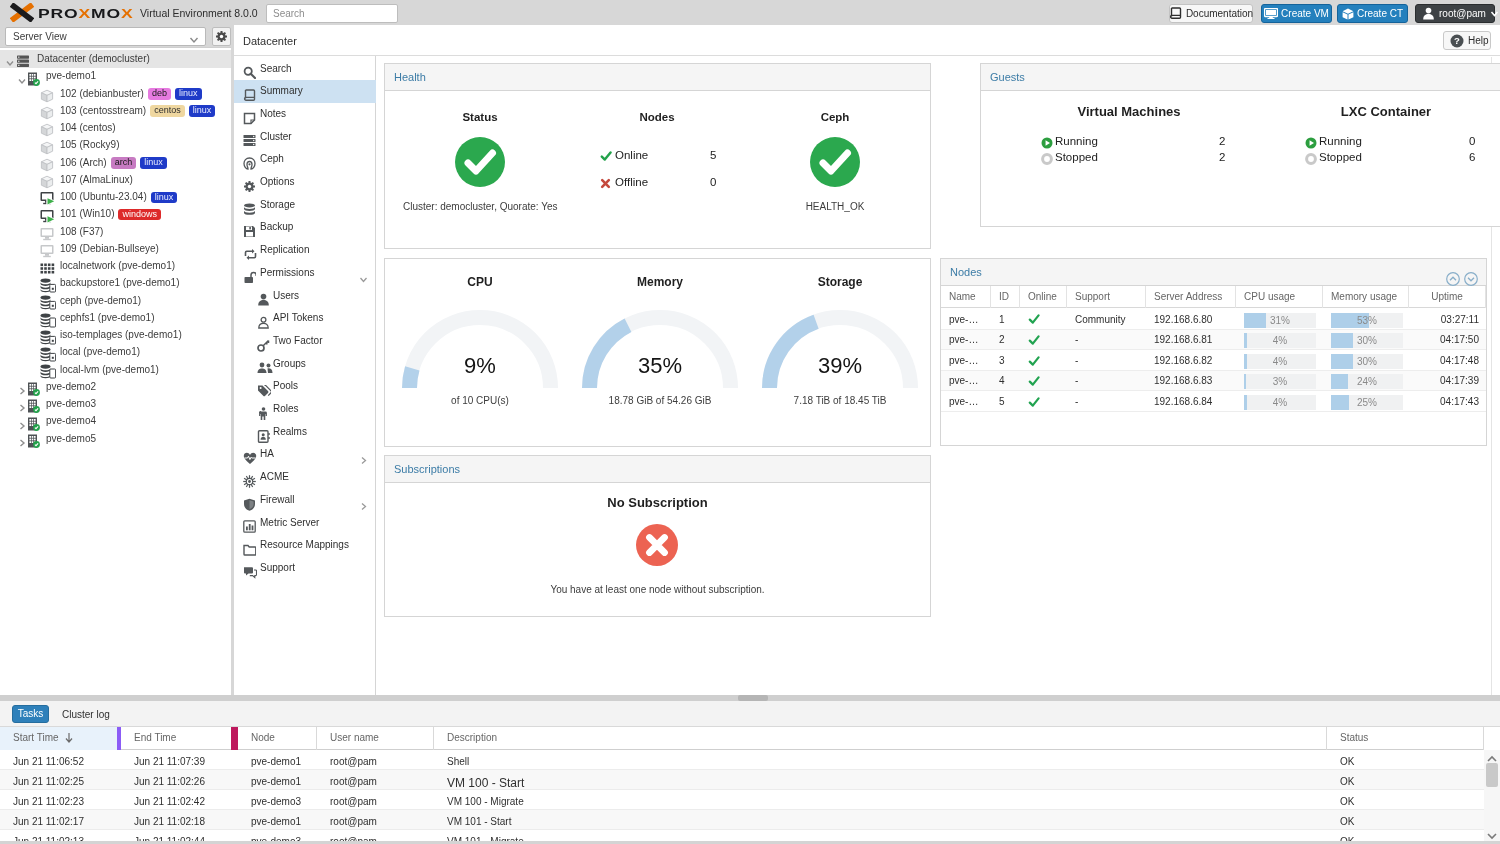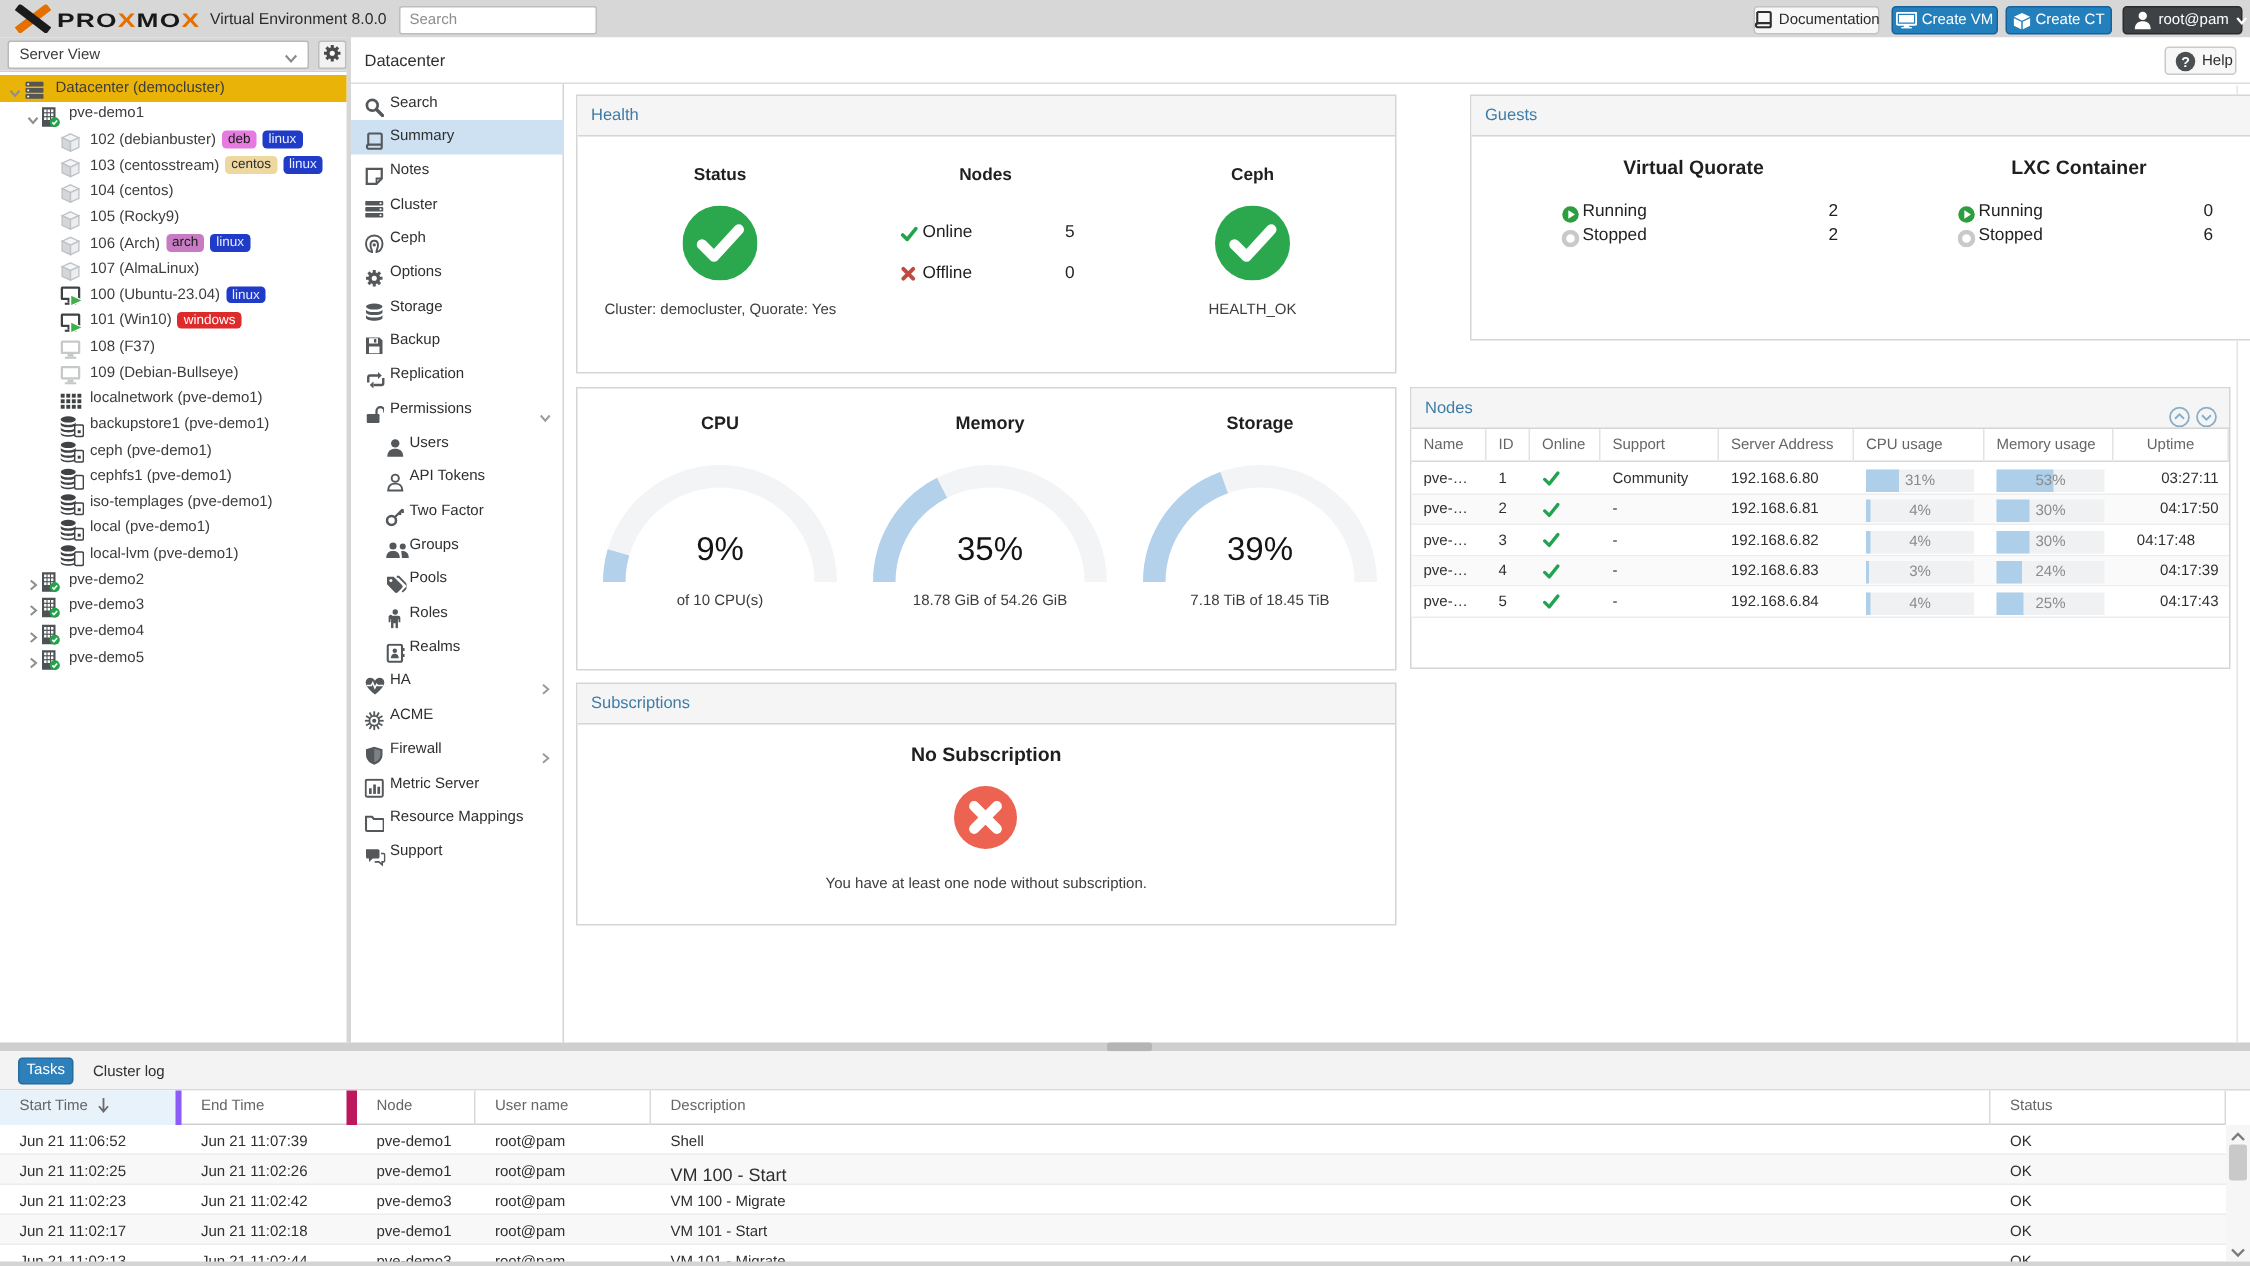--- a/index.html
+++ b/index.html
@@ -65,7 +65,7 @@
 <div class="abs" style="left:0;top:47px;width:231px;height:648px;background:#fff;border-top:1px solid #cfcfcf;overflow:hidden" id="tree"></div>
 <div class="abs" style="left:231px;top:25px;width:3px;height:670px;background:#d7d7d7"></div>
 <div class="abs" style="left:0;top:0;width:231px;height:695px">
-    <div class="trow" style="top:50.0px;background:#eab308;">
+    <div class="trow" style="top:50.0px;background:#e5e5e5;">
       <span style="position:absolute;left:5px;top:4px"><svg width="10" height="10" viewBox="0 0 10 10" style="">
           <path d="M2 3.5 L5 7 L8 3.5" stroke="#8f8f8f" stroke-width="1.4" fill="none"></path>
         </svg></span>

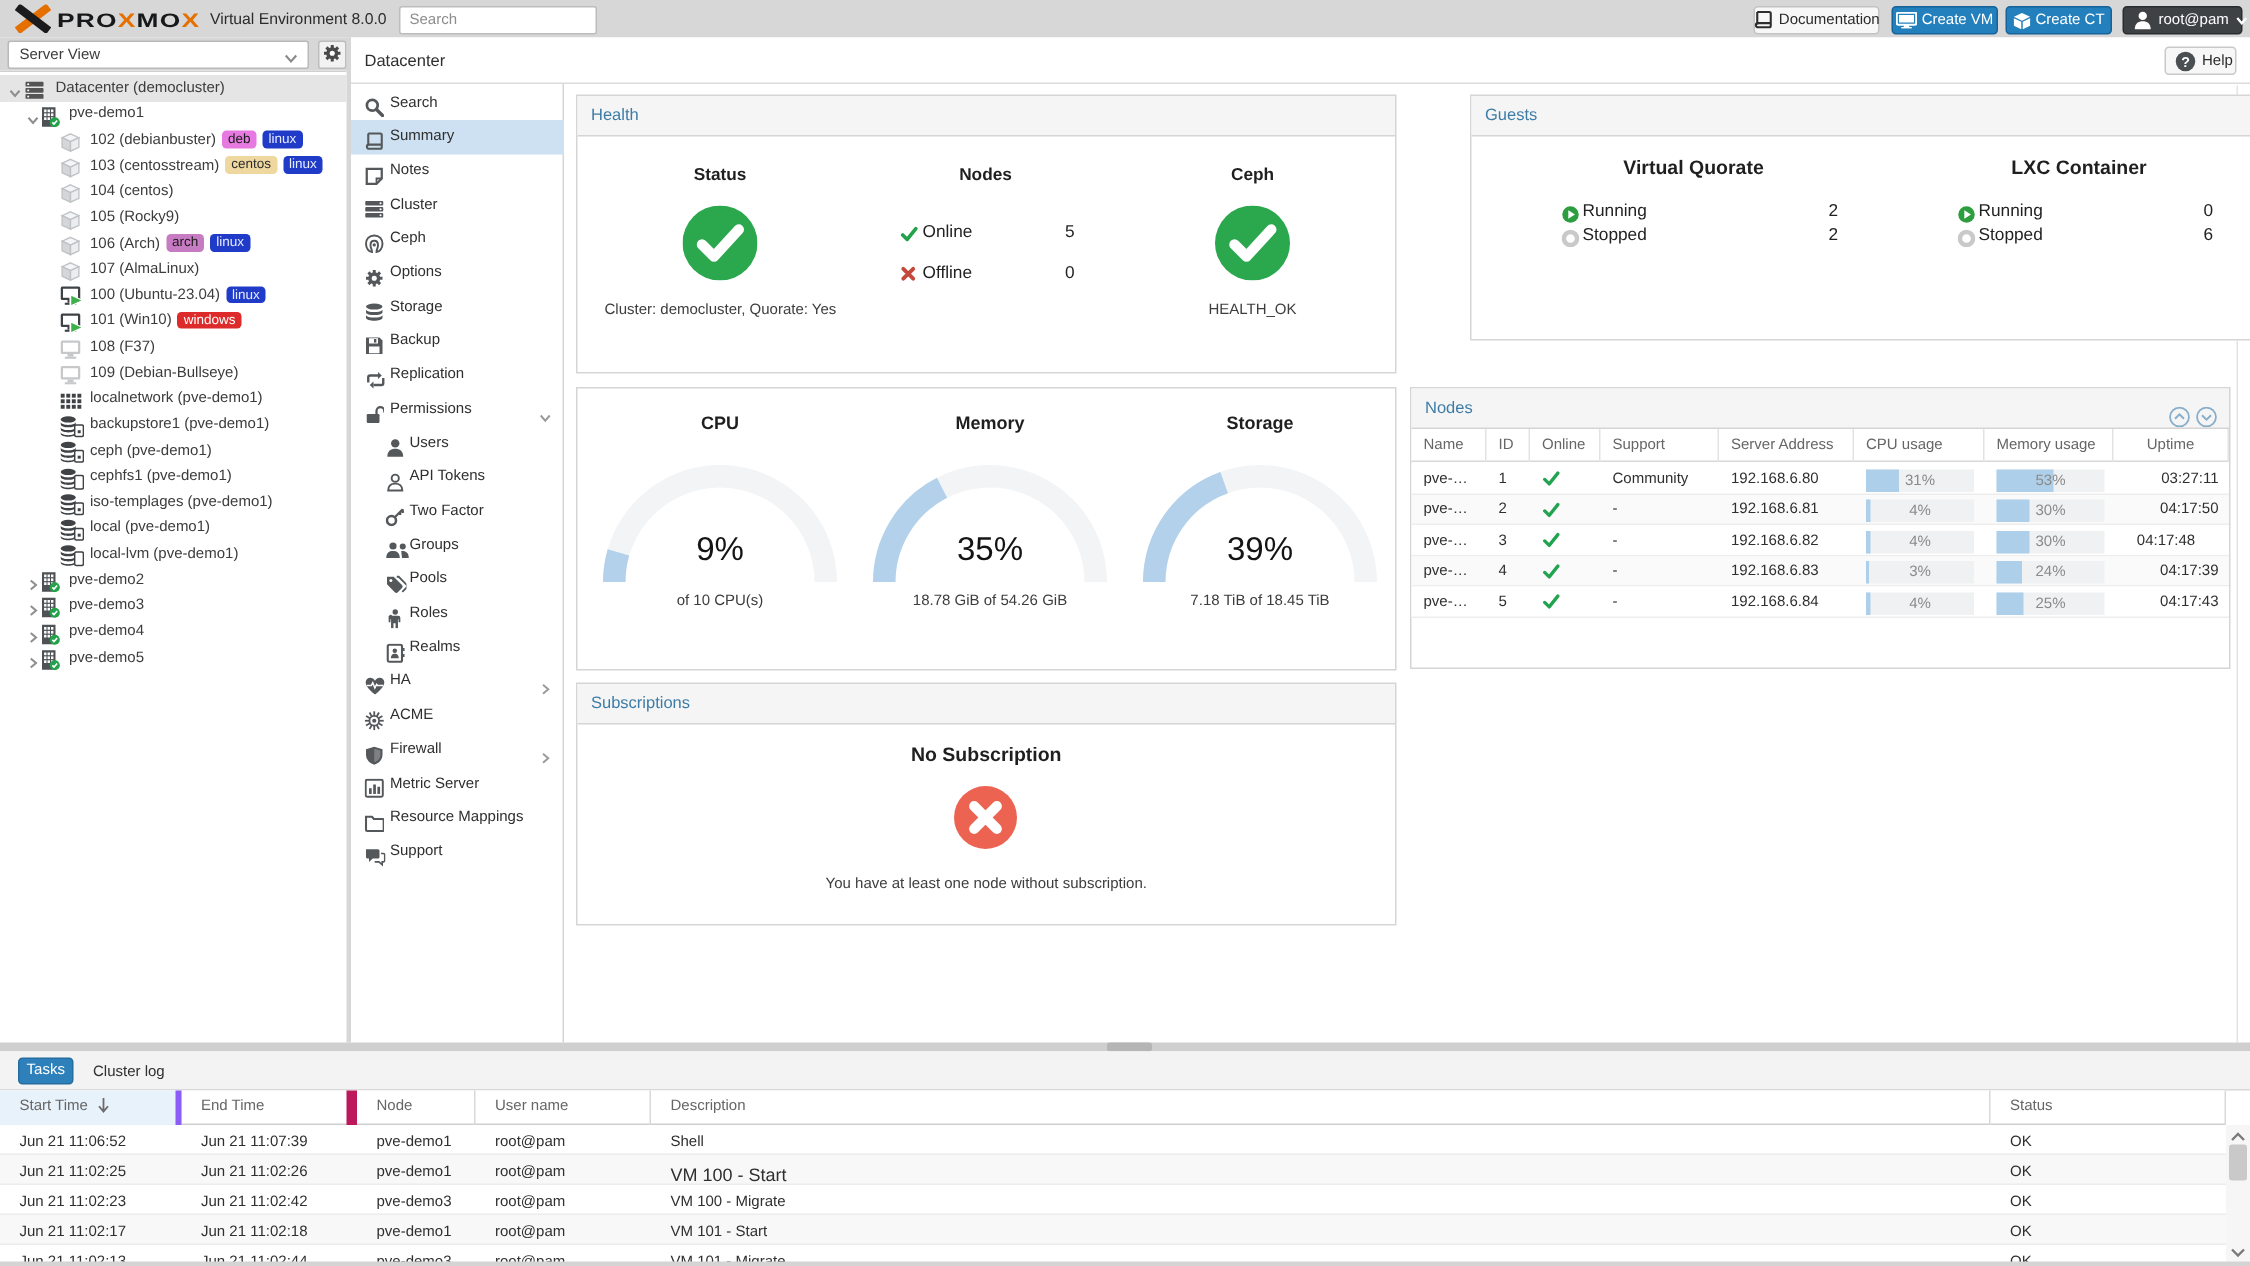--- a/index.html
+++ b/index.html
@@ -615,7 +615,7 @@
 <div class="panel" style="left:980px;top:63px;width:547px;height:164px">
     <div class="ph">Guests</div>
     <div style="position:relative;height:157px">
-      <div class="colhead abs" style="left:18px;top:13px;width:260px;font-size:13px">Virtual Quorate</div>
+      <div class="colhead abs" style="left:18px;top:13px;width:260px;font-size:13px">Virtual Machines</div>
       <div class="colhead abs" style="left:275px;top:13px;width:260px;font-size:13px">LXC Container</div>
       <div class="abs" style="left:60px;top:45.5px"><svg width="12" height="12" viewBox="0 0 12 12" style="">
           <circle cx="6.0" cy="6.0" r="5.5" fill="#2c9e3f"></circle>

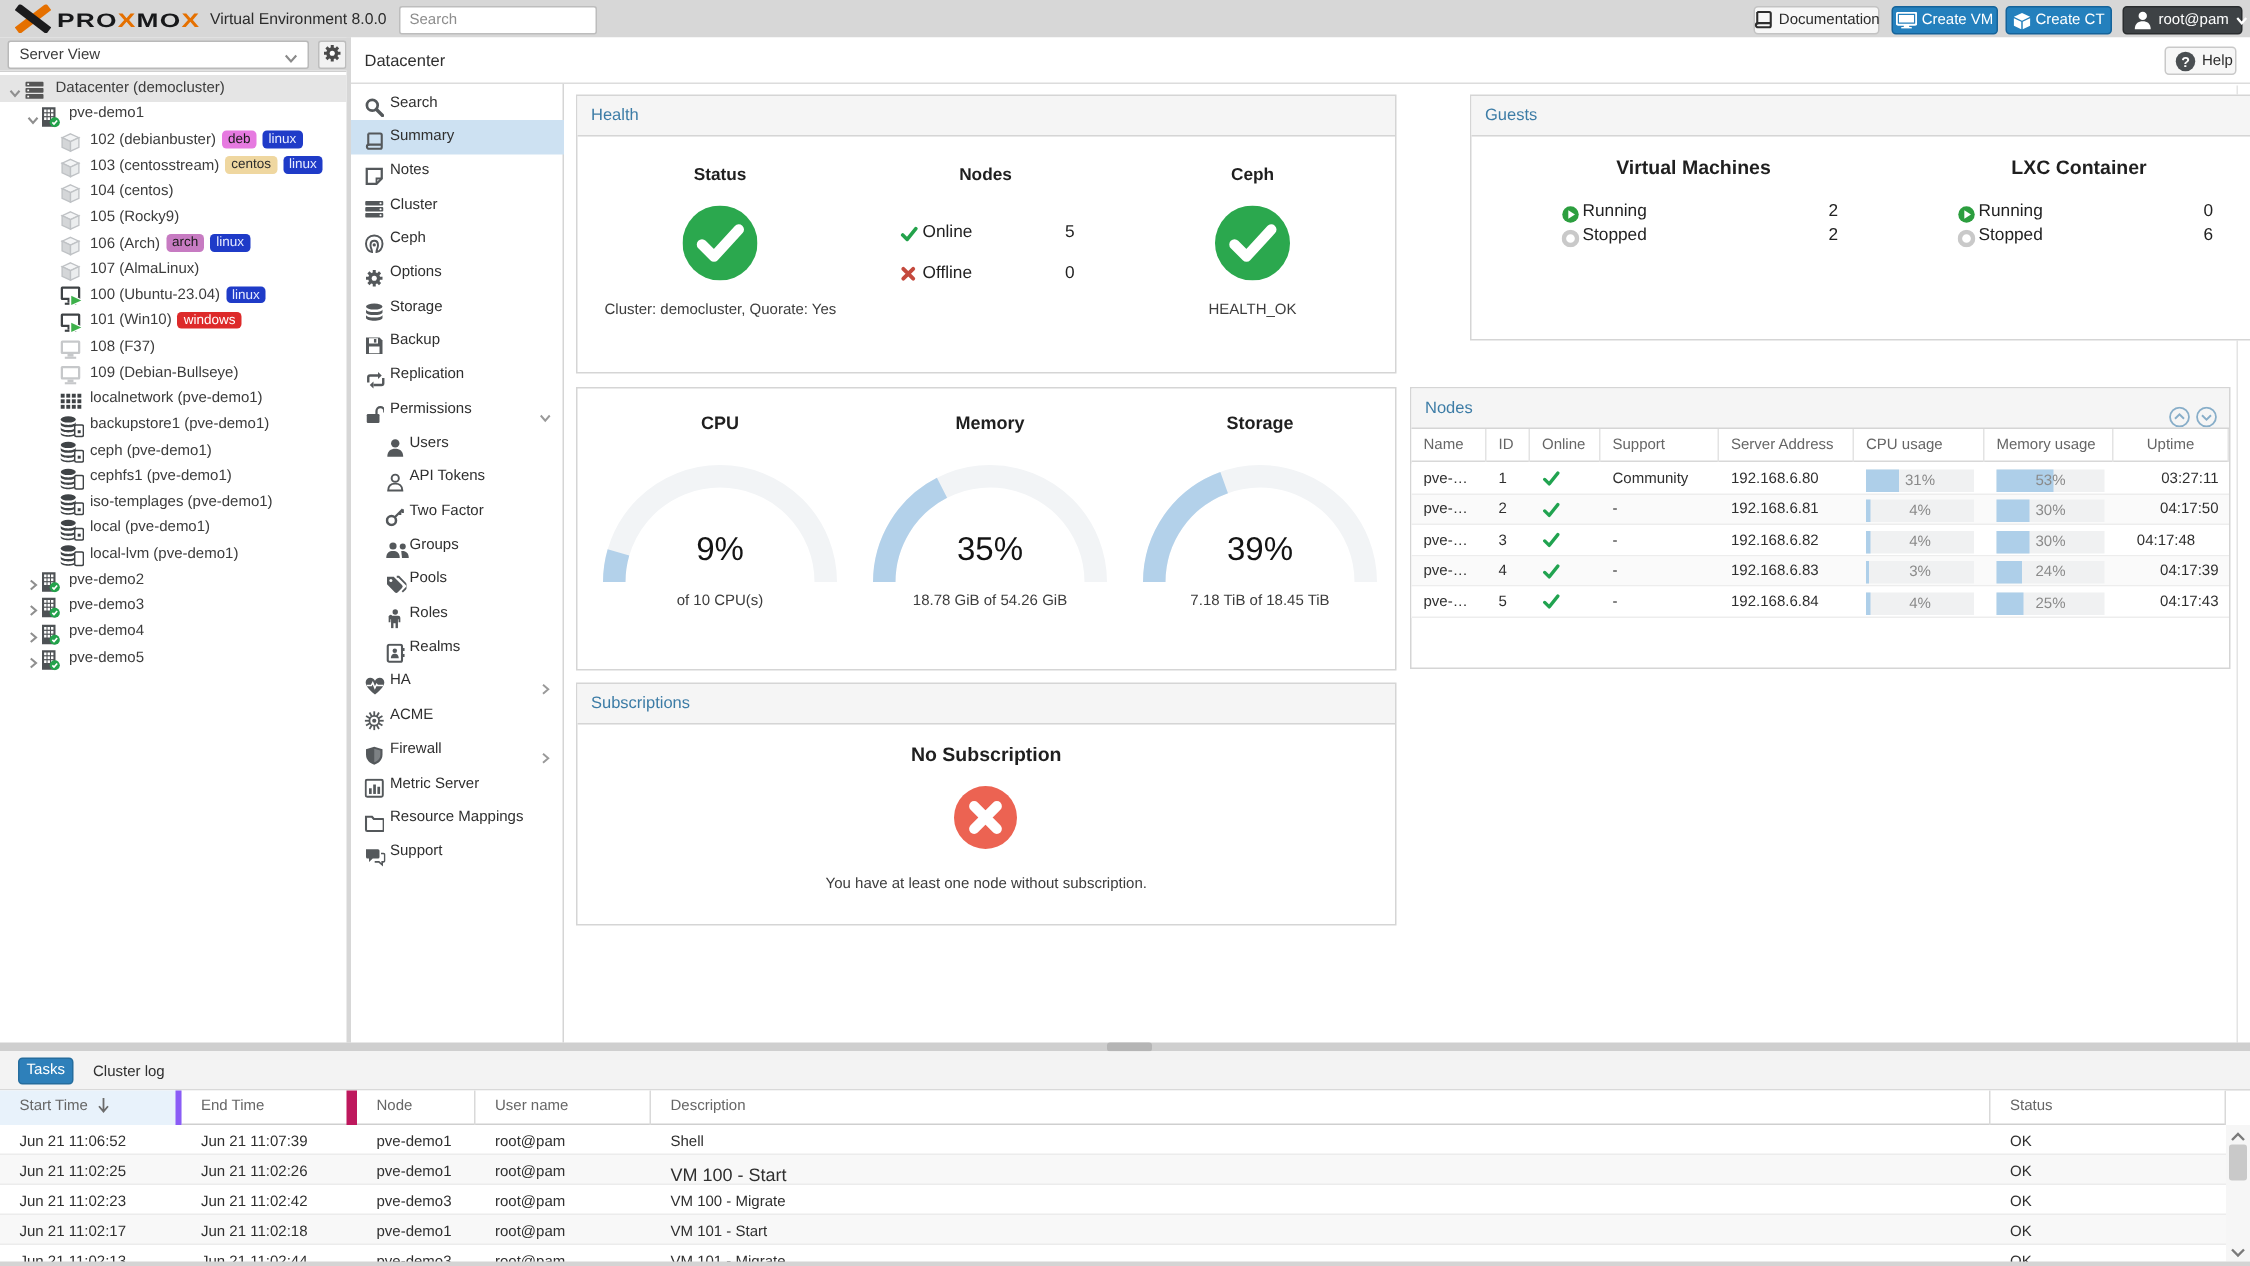--- a/index.html
+++ b/index.html
@@ -744,7 +744,7 @@
           <div style="width:30%"></div>
           <span>30%</span>
         </div>
-        <div style="position:absolute;left:468px;top:4.5px;width:70px;text-align:center;color:#2f2f2f">04:17:48</div>
+        <div style="position:absolute;left:468px;top:4.5px;width:70px;text-align:right;color:#2f2f2f">04:17:48</div>
       </div>
       <div class="abs" style="left:0;top:84.8px;width:545px;height:20.6px;background:#fafafa;border-bottom:1px solid #ededed">
         <div style="position:absolute;left:8px;top:4.5px;color:#2f2f2f">pve-…</div>

